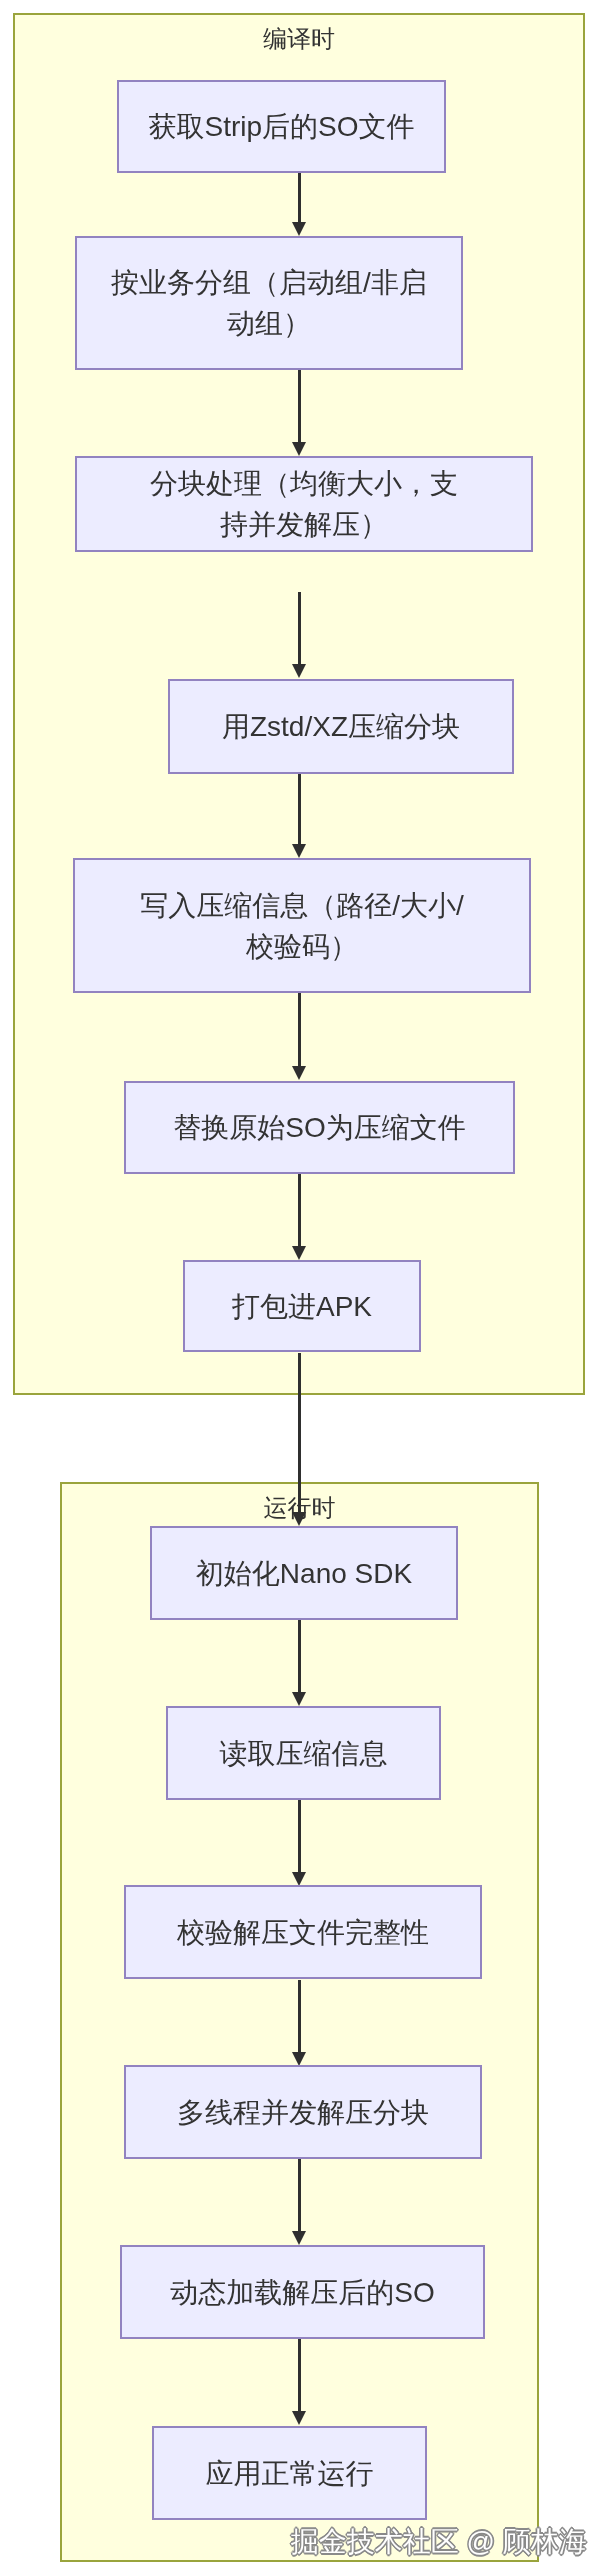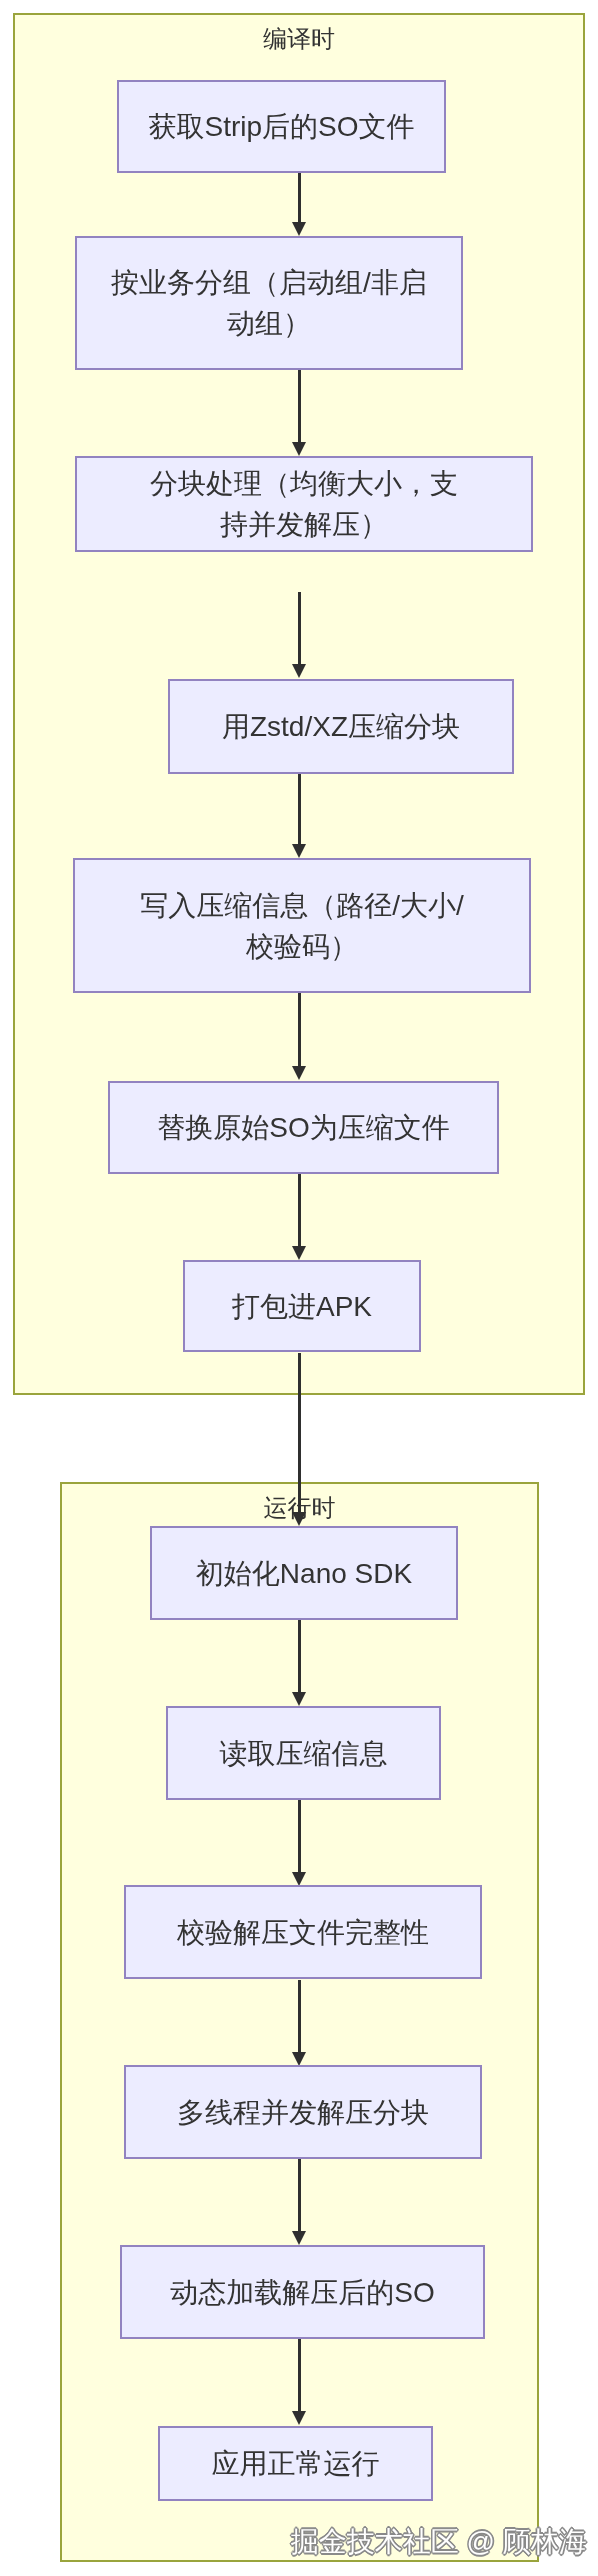--- a/index.html
+++ b/index.html
@@ -124,7 +124,7 @@
     <span class="node-label">写入压缩信息（路径/大小/校验码）</span>
   </div>
 
-  <div class="node" style="left:108px; top:1081px; width:391px; height:93px;justify-content:center;">
+  <div class="node" style="left:124px; top:1081px; width:391px; height:93px;justify-content:center;">
     <span class="node-label">替换原始SO为压缩文件</span>
   </div>
 

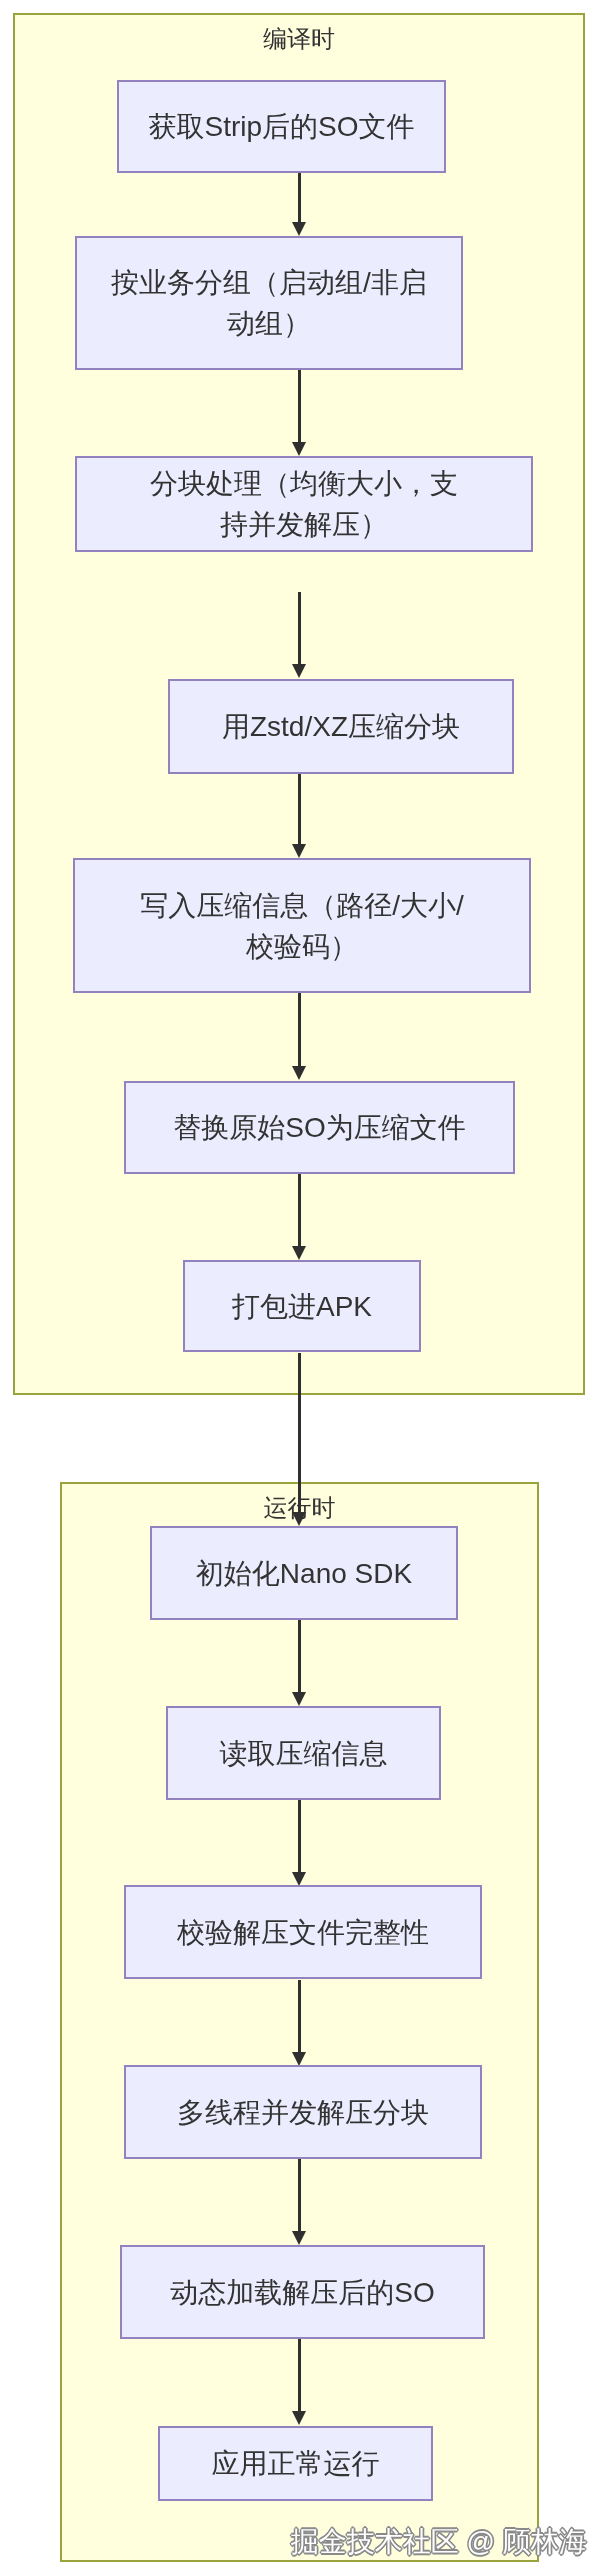--- a/index.html
+++ b/index.html
@@ -152,7 +152,7 @@
     <span class="node-label">动态加载解压后的SO</span>
   </div>
 
-  <div class="node" style="left:158px; top:2426px; width:275px; height:75px;">
+  <div class="node" style="left:152px; top:2426px; width:275px; height:94px;">
     <span class="node-label">应用正常运行</span>
   </div>
 

